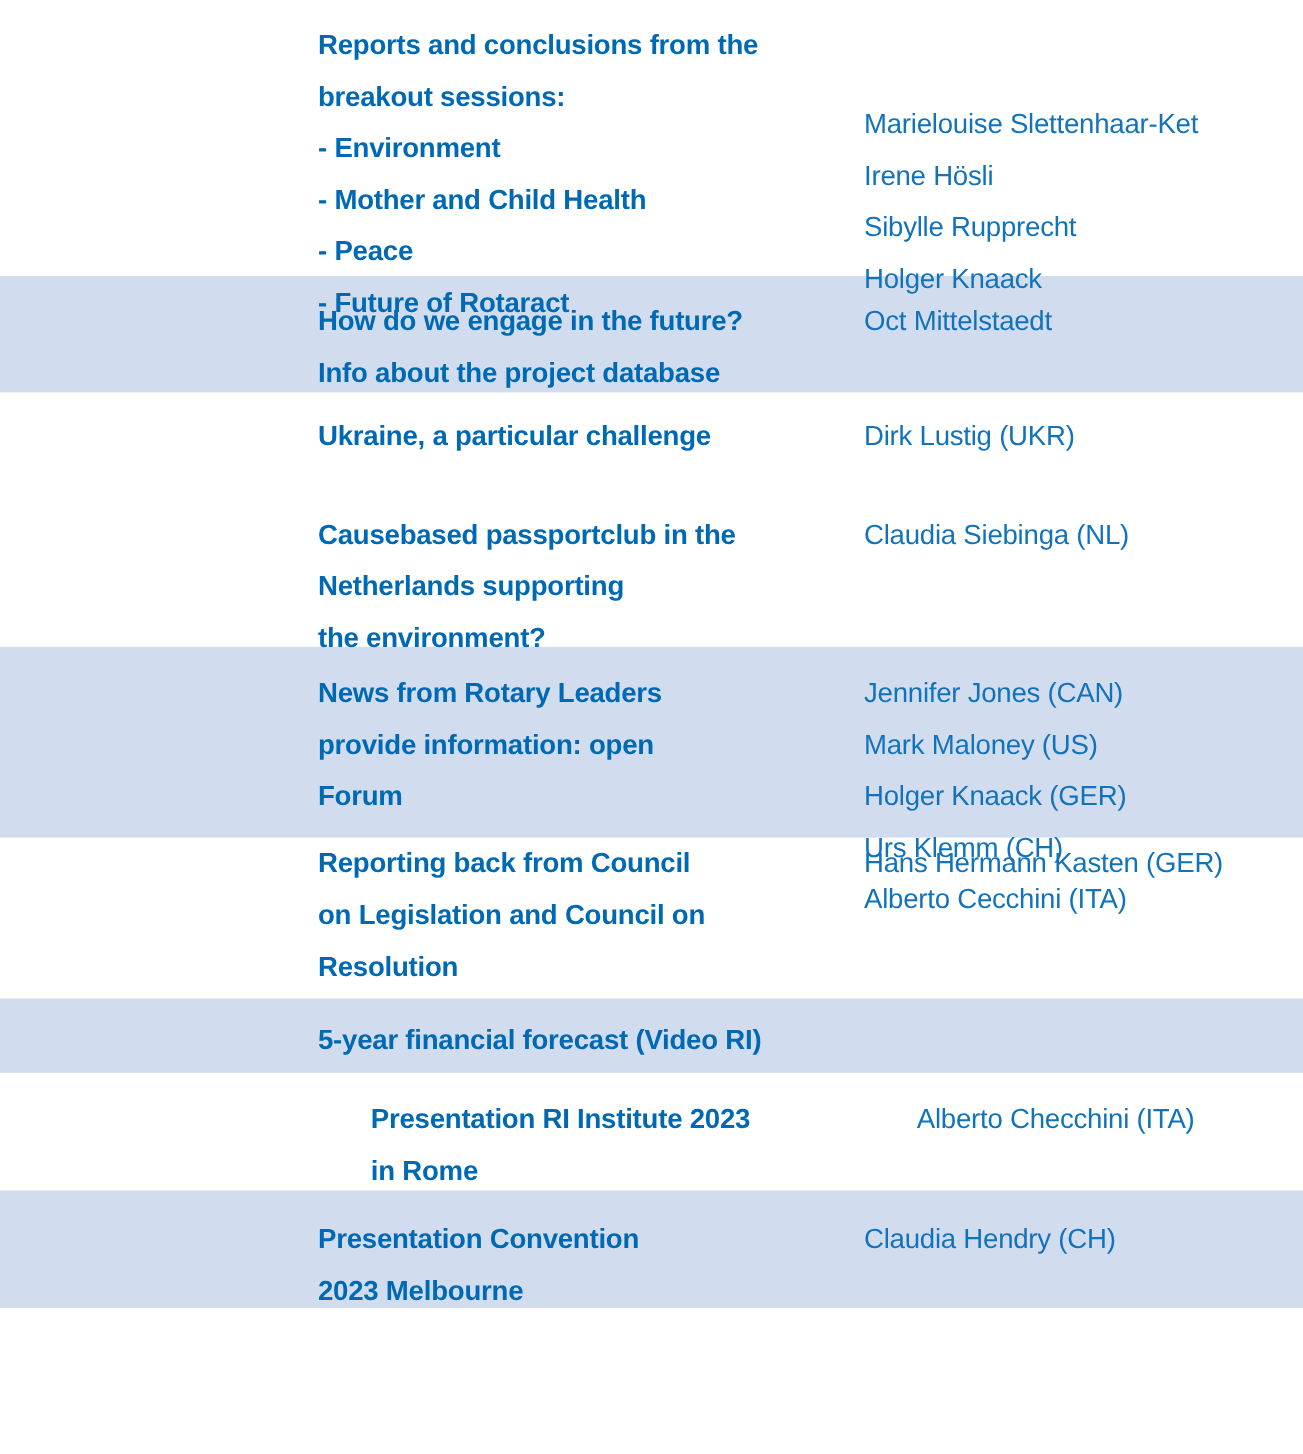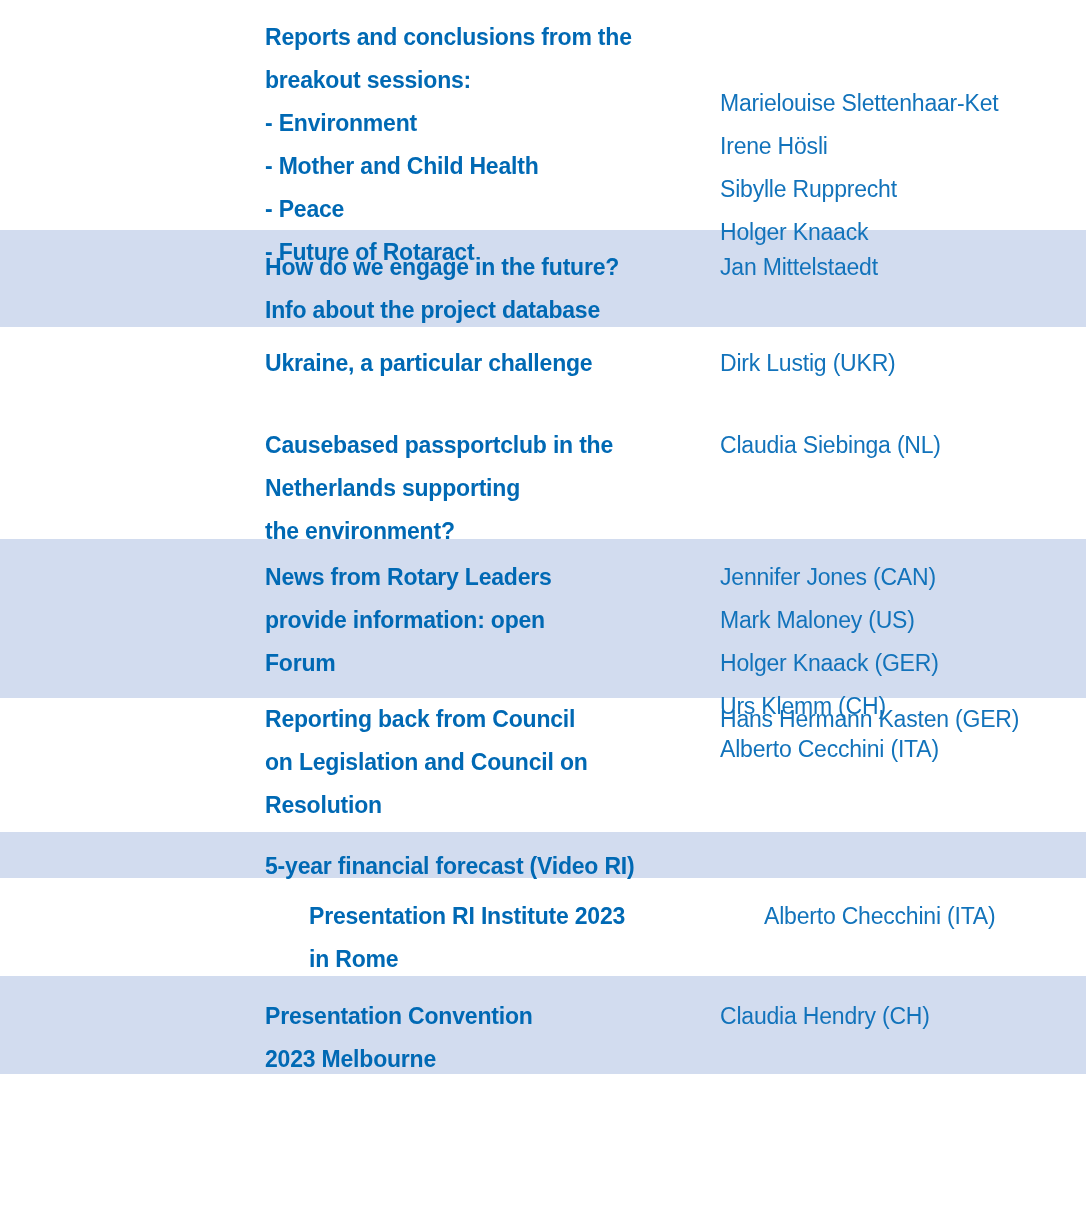--- a/index.html
+++ b/index.html
@@ -74,7 +74,7 @@
   <div class="row alt r1">
     <div class="cell titles">How do we engage in the future?
 Info about the project database</div>
-    <div class="cell names">Jan Mittelstaedt</div>
+    <div class="cell names">Oct Mittelstaedt</div>
   </div>
 
   <div class="row r2">

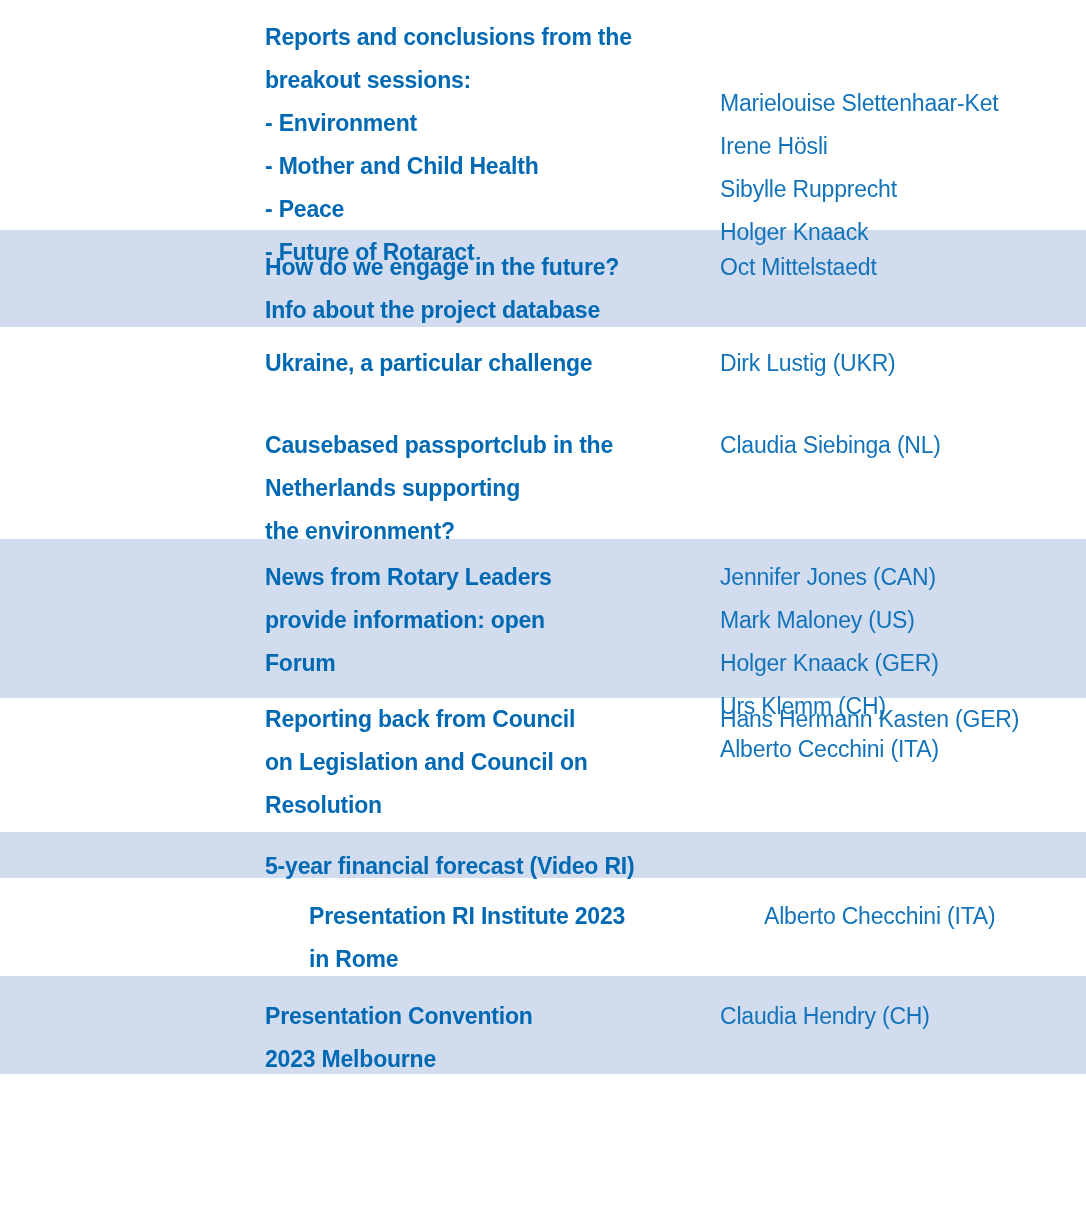--- a/index.html
+++ b/index.html
@@ -49,7 +49,7 @@
   .r4{height:132px;padding-top:17px;}
   .r5{height:159px;padding-top:17px;}
   .r6{height:134px;}
-  .r7{height:46px;padding-top:13px;}
+  .r7{height:62px;padding-top:13px;}
   .r8{height:98px;padding-top:17px;margin-left:44px;}
   .r9{height:98px;padding-top:19px;}
 </style>

